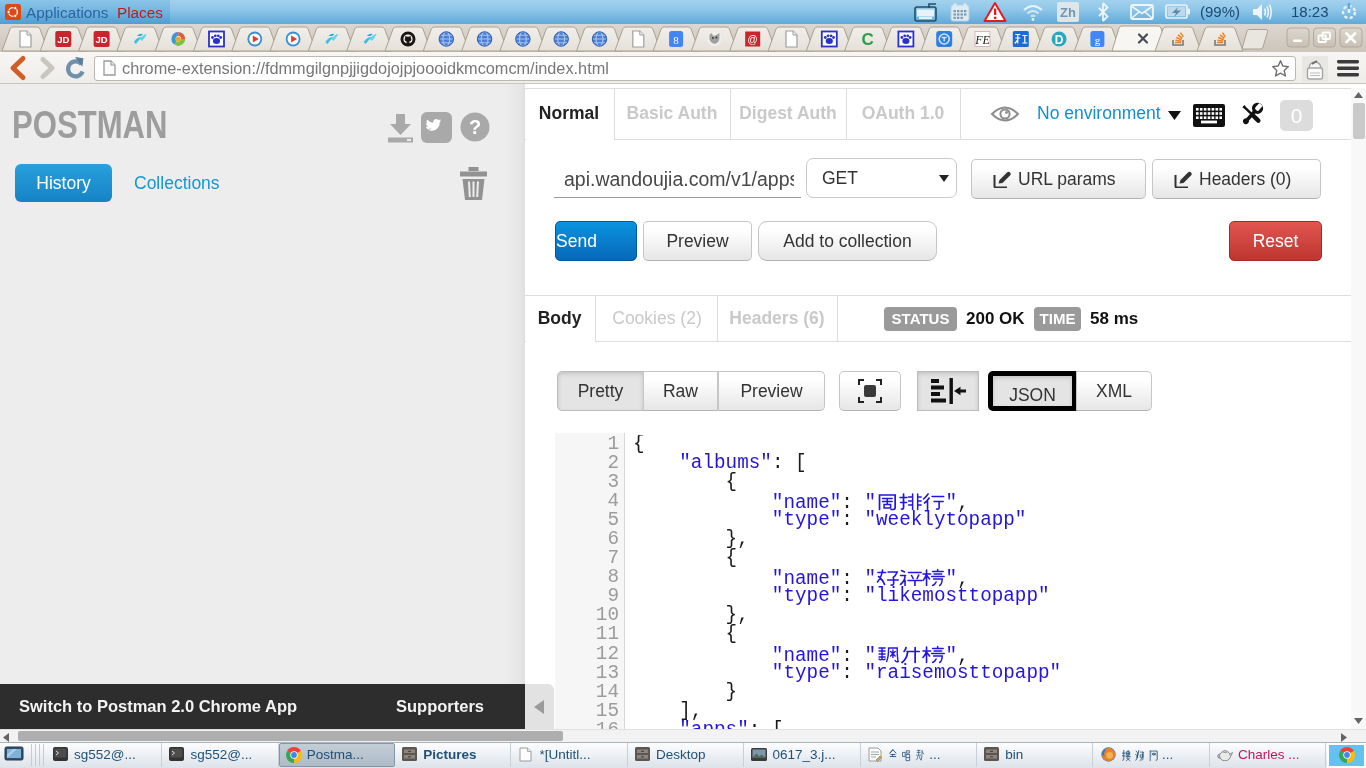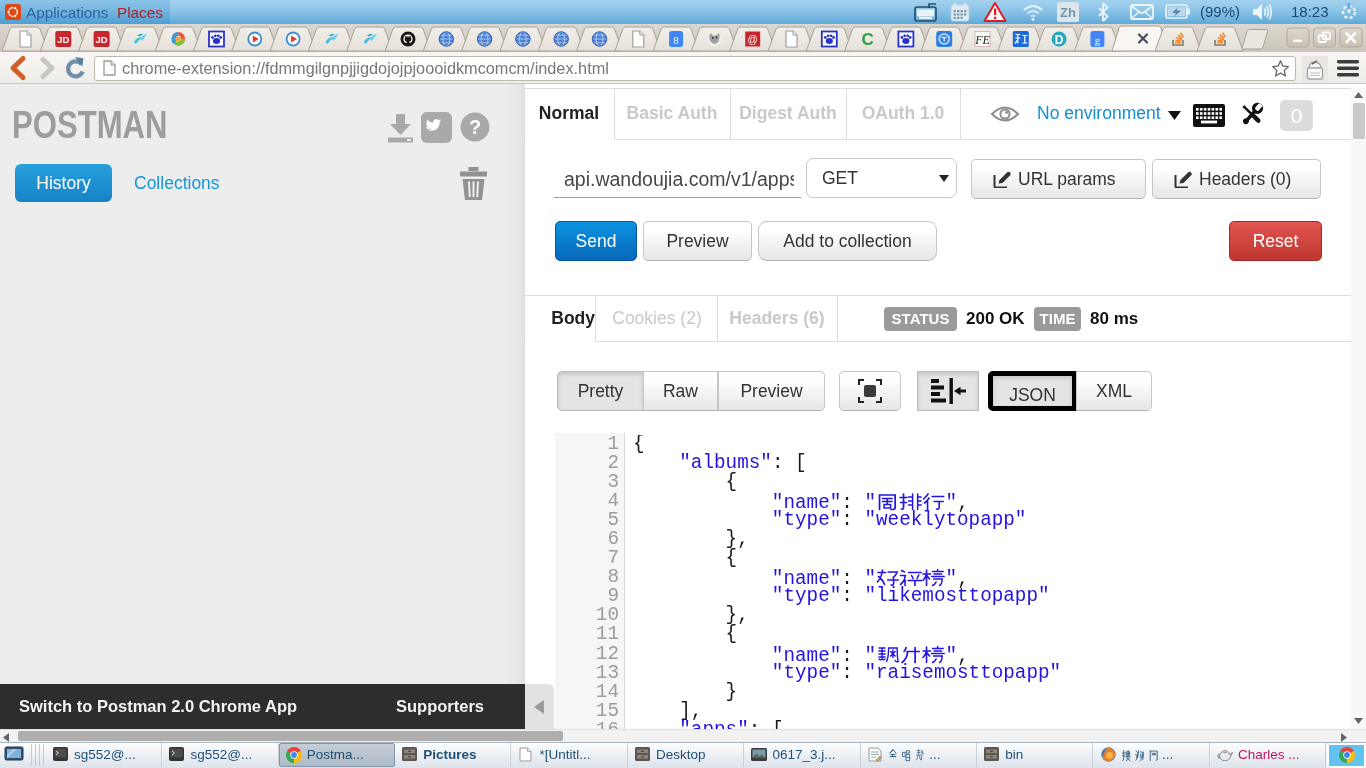--- a/index.html
+++ b/index.html
@@ -466,7 +466,7 @@
     <path d="M5.5 13.5 l1-3.5 L14 2.5 q1.5-1.5 3 0 q1.5 1.5 0 3 L9.5 13 Z" fill="#333"></path>
   </svg>
 <div class="abs" style="left:1199px;top:159px;width:120px;height:40px;line-height:40px;font-size:17.5px;color:#333;">Headers (0)</div>
-<div class="abs" style="left:555px;top:221px;width:82px;height:40px;background:linear-gradient(#0a93e0,#0768b8);border:1px solid #0557a0;border-radius:5px;color:#fff;font-size:17.5px;text-align:center;line-height:38px;">Send</div>
+<div class="abs" style="left:555px;top:221px;width:82px;height:40px;background:linear-gradient(#0a93e0,#0768b8);border:1px solid #0557a0;border-radius:5px;color:#fff;font-size:17.5px;line-height:38px;">Send</div>
 <div class="abs" style="left:643px;top:221px;width:109px;height:40px;background:linear-gradient(#ffffff,#ffffff 20%,#e6e6e6);border:1px solid #c6c6c6;border-bottom-color:#b3b3b3;border-radius:5px;color:#333;font-size:17.5px;text-align:center;line-height:38px;">Preview</div>
 <div class="abs" style="left:758px;top:221px;width:179px;height:40px;background:linear-gradient(#ffffff,#ffffff 20%,#e6e6e6);border:1px solid #c6c6c6;border-bottom-color:#b3b3b3;border-radius:9px;color:#333;font-size:17.5px;text-align:center;line-height:38px;">Add to collection</div>
 <div class="abs" style="left:1229px;top:221px;width:93px;height:40px;background:linear-gradient(#e25550,#bd362f);border:1px solid #a52a24;border-radius:5px;color:#fff;font-size:17.5px;text-align:center;line-height:38px;">Reset</div>

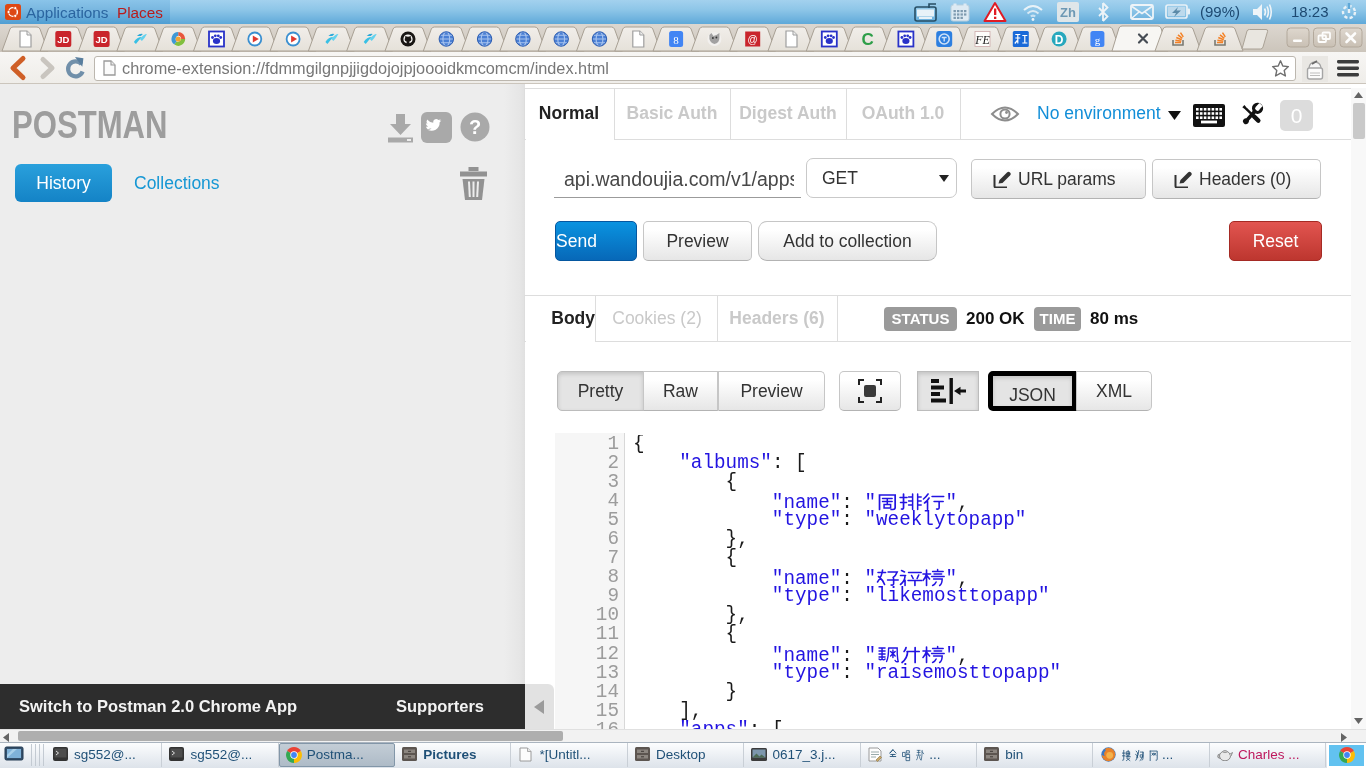--- a/index.html
+++ b/index.html
@@ -477,7 +477,7 @@
 <div class="abs" style="left:595px;top:295px;width:1px;height:47px;background:#ddd;"></div>
 <div class="abs" style="left:717px;top:295px;width:1px;height:47px;background:#ddd;"></div>
 <div class="abs" style="left:837px;top:295px;width:1px;height:47px;background:#ddd;"></div>
-<div class="abs" style="left:524px;top:295px;width:71px;height:46px;line-height:46px;text-align:right;font-size:17.5px;font-weight:bold;color:#222;">Body</div>
+<div class="abs" style="left:524px;top:295px;width:71px;height:46px;line-height:46px;text-align:center;font-size:17.5px;font-weight:bold;color:#222;">Body</div>
 <div class="abs" style="left:596px;top:295px;width:122px;height:46px;line-height:46px;text-align:center;font-size:17.5px;font-weight:normal;color:#c9c9c9;">Cookies (2)</div>
 <div class="abs" style="left:717px;top:295px;width:120px;height:46px;line-height:46px;text-align:center;font-size:17.5px;font-weight:bold;color:#c9c9c9;">Headers (6)</div>
 <div class="abs" style="left:884px;top:307px;width:73px;height:24px;background:#9a9a9a;border-radius:4px;color:#fff;font-size:15px;font-weight:bold;text-align:center;line-height:24px;">STATUS</div>

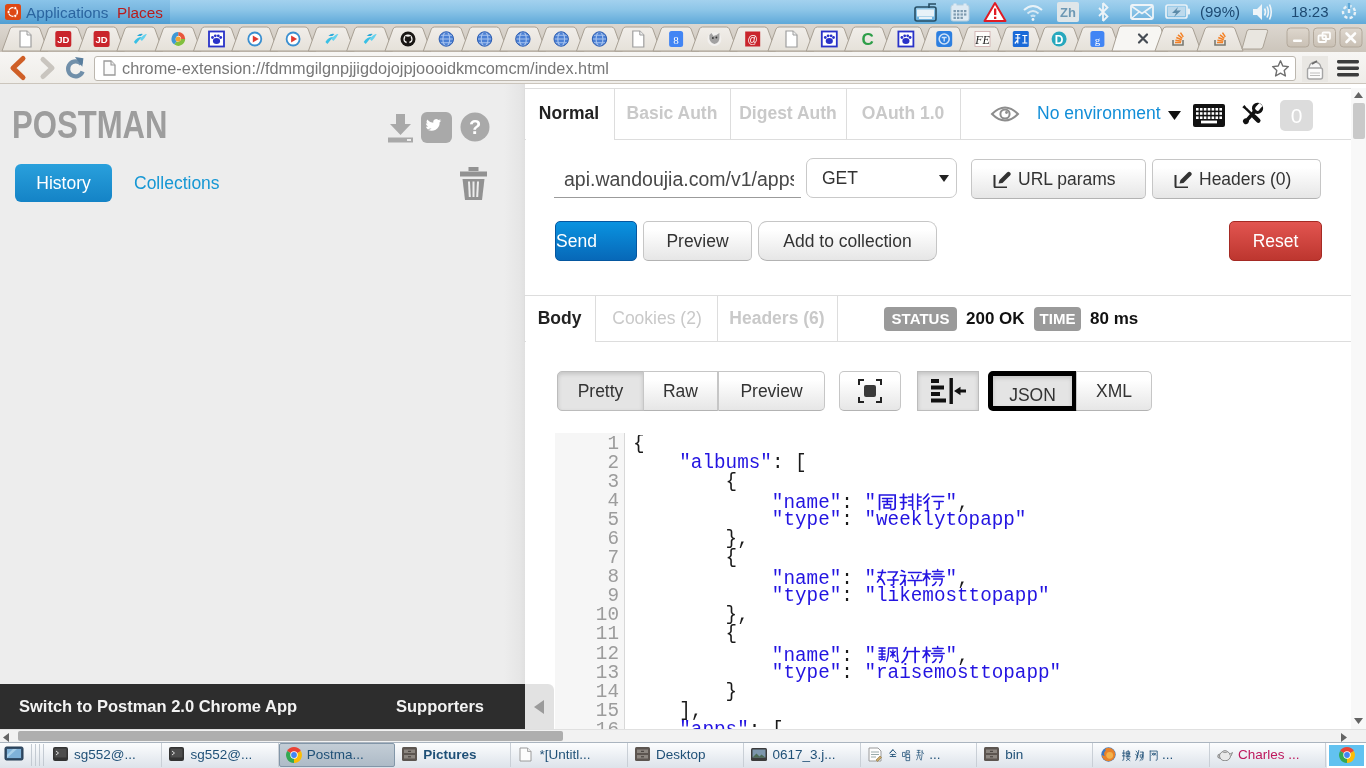--- a/index.html
+++ b/index.html
@@ -483,7 +483,7 @@
 <div class="abs" style="left:884px;top:307px;width:73px;height:24px;background:#9a9a9a;border-radius:4px;color:#fff;font-size:15px;font-weight:bold;text-align:center;line-height:24px;">STATUS</div>
 <div class="abs" style="left:966px;top:307px;width:70px;height:24px;line-height:24px;font-size:17px;font-weight:bold;color:#111;">200 OK</div>
 <div class="abs" style="left:1034px;top:307px;width:47px;height:24px;background:#9a9a9a;border-radius:4px;color:#fff;font-size:15px;font-weight:bold;text-align:center;line-height:24px;">TIME</div>
-<div class="abs" style="left:1090px;top:307px;width:60px;height:24px;line-height:24px;font-size:17px;font-weight:bold;color:#111;">80 ms</div>
+<div class="abs" style="left:1090px;top:307px;width:60px;height:24px;line-height:24px;font-size:17px;font-weight:bold;color:#111;">58 ms</div>
 <div class="abs" style="left:557px;top:371px;width:87px;height:40px;background:#e4e4e4;border:1px solid #bcbcbc;box-shadow:inset 0 2px 4px rgba(0,0,0,.15);border-radius:5px 0 0 5px;color:#333;font-size:17.5px;text-align:center;line-height:38px;">Pretty</div>
 <div class="abs" style="left:644px;top:371px;width:75px;height:40px;background:linear-gradient(#ffffff,#ffffff 20%,#e6e6e6);border:1px solid #c6c6c6;border-bottom-color:#b3b3b3;border-radius:5px;border-radius:0;margin-left:-1px;color:#333;font-size:17.5px;text-align:center;line-height:38px;">Raw</div>
 <div class="abs" style="left:718px;top:371px;width:107px;height:40px;background:linear-gradient(#ffffff,#ffffff 20%,#e6e6e6);border:1px solid #c6c6c6;border-bottom-color:#b3b3b3;border-radius:5px;border-radius:0 5px 5px 0;color:#333;font-size:17.5px;text-align:center;line-height:38px;">Preview</div>

